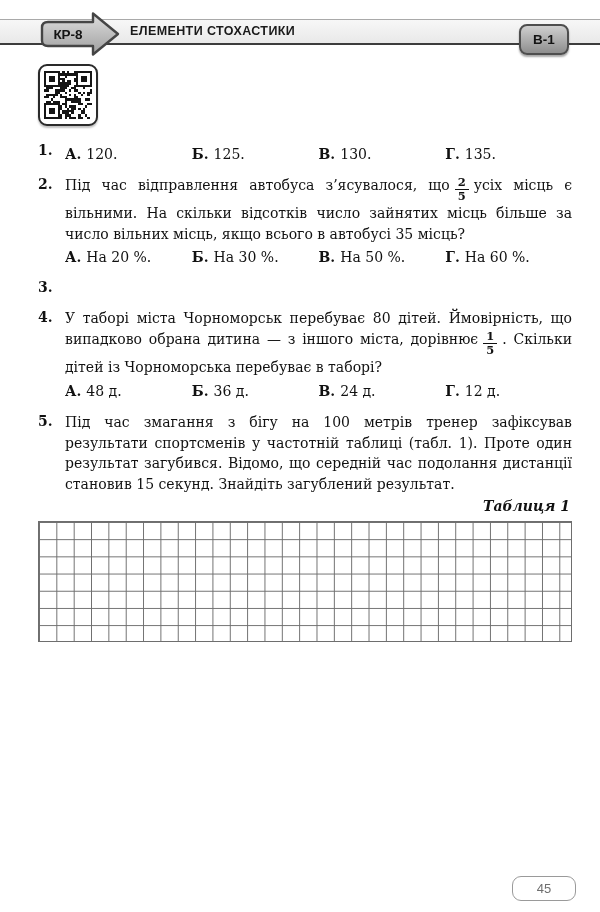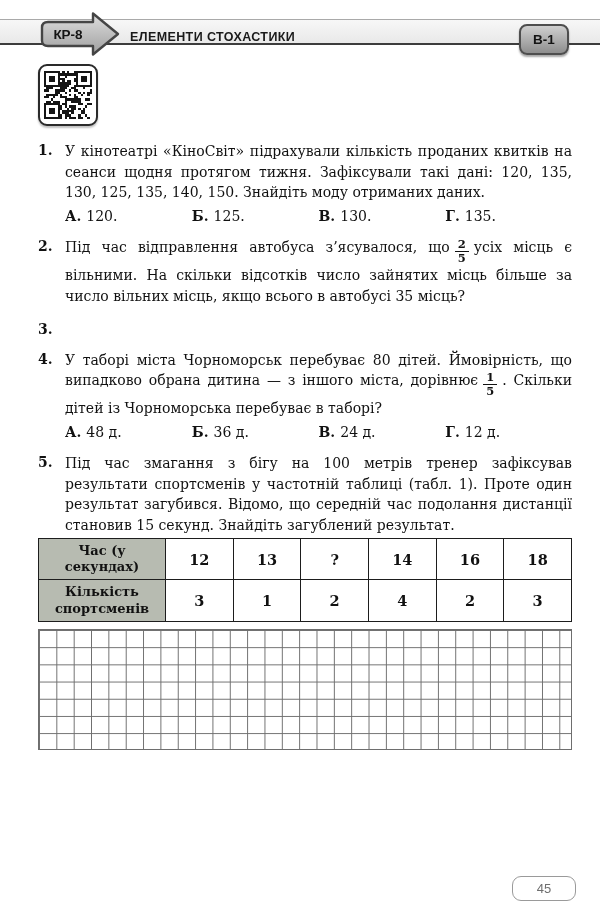--- a/index.html
+++ b/index.html
@@ -18,7 +18,7 @@
   .band-title {
     position:absolute; left:130px; top:24px;
     font-family:"Liberation Sans", sans-serif; font-weight:bold;
-    font-size:12.5px; letter-spacing:.4px; color:#1a1a1a;margin-top:6px;
+    font-size:12.5px; letter-spacing:.4px; color:#1a1a1a;
   }
   .arrow-badge { position:absolute; left:38px; top:11px; width:84px; height:46px; }
   .variant-badge {

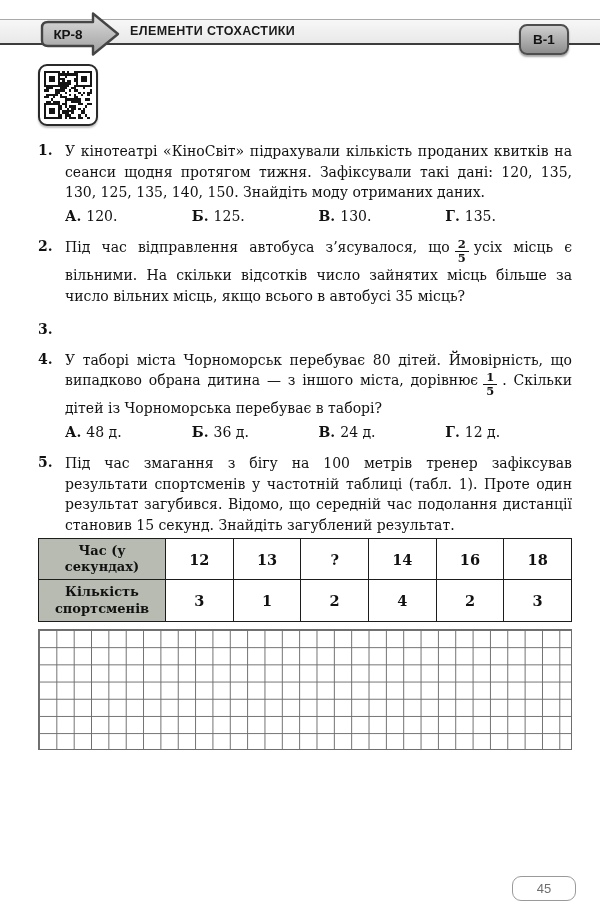--- a/index.html
+++ b/index.html
@@ -362,7 +362,6 @@
     <div class="problem">
       <div class="pnum">1.</div>
       <div class="pbody">
-        <div class="ptext">У кінотеатрі «КіноСвіт» підрахували кількість проданих квитків на сеанси щодня протягом тижня. Зафіксували такі дані: 120, 135, 130, 125, 135, 140, 150. Знайдіть моду отриманих даних.</div>
         <div class="opts">
           <div class="opt"><span class="l">А.</span><span>120.</span></div>
           <div class="opt"><span class="l">Б.</span><span>125.</span></div>

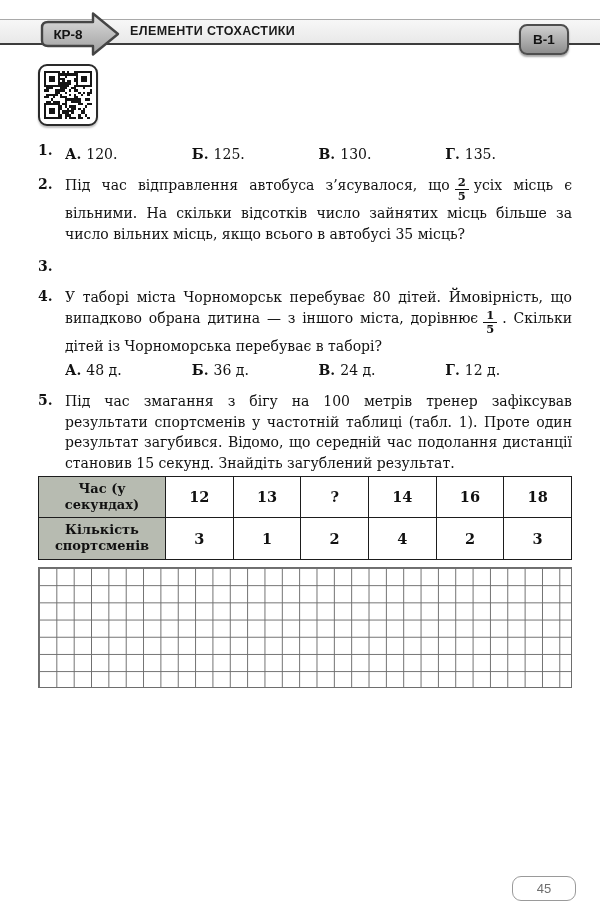--- a/index.html
+++ b/index.html
@@ -375,6 +375,12 @@
       <div class="pnum">2.</div>
       <div class="pbody">
         <div class="ptext"><span>Під час відправлення автобуса з’ясувалося, що</span><span class="frac"><span class="num">2</span><span class="den">5</span></span><span>усіх місць є вільними. На скільки відсотків число зайнятих місць більше за число вільних місць, якщо всього в автобусі 35 місць?</span></div>
+        <div class="opts">
+          <div class="opt"><span class="l">А.</span><span>На 20 %.</span></div>
+          <div class="opt"><span class="l">Б.</span><span>На 30 %.</span></div>
+          <div class="opt"><span class="l">В.</span><span>На 50 %.</span></div>
+          <div class="opt"><span class="l">Г.</span><span>На 60 %.</span></div>
+        </div>
       </div>
     </div>
 

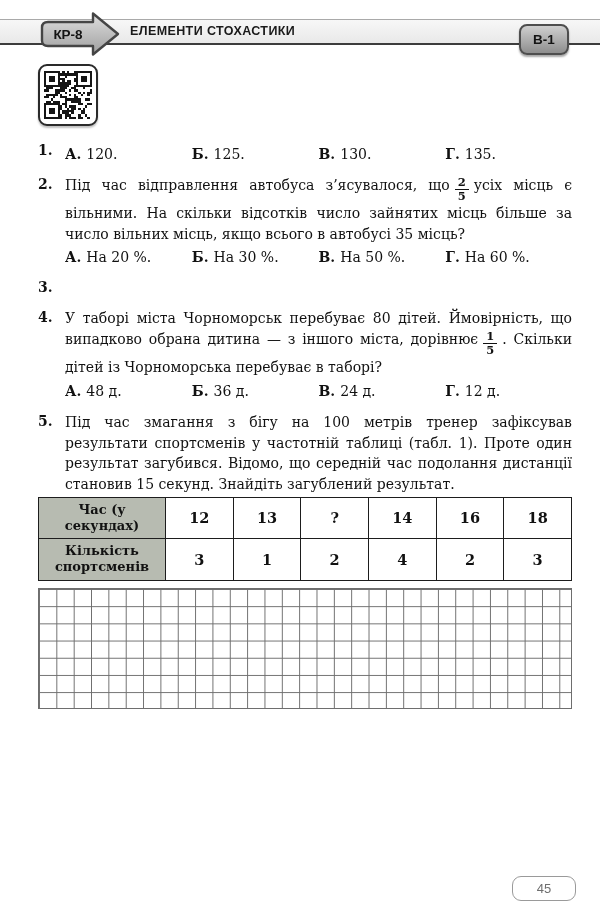--- a/index.html
+++ b/index.html
@@ -410,6 +410,7 @@
       </div>
     </div>
 
+    <div class="tcaption">Таблиця 1</div>
     <table class="freq">
       <tbody>
           <tr>

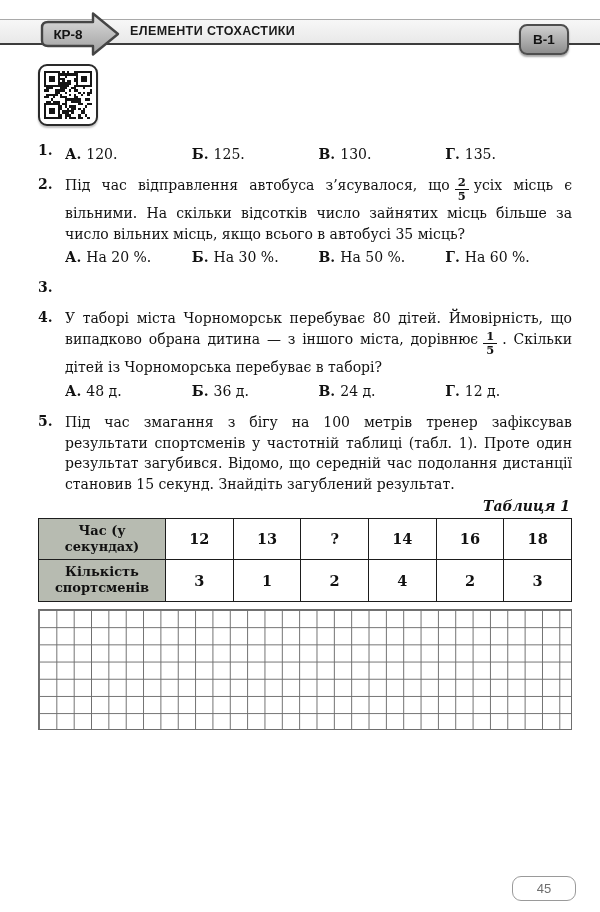--- a/index.html
+++ b/index.html
@@ -411,28 +411,6 @@
     </div>
 
     <div class="tcaption">Таблиця 1</div>
-    <table class="freq">
-      <tbody>
-          <tr>
-        <th>Час (у секундах)</th>
-        <td>12</td>
-        <td>13</td>
-        <td>?</td>
-        <td>14</td>
-        <td>16</td>
-        <td>18</td>
-      </tr>
-      <tr>
-        <th>Кількість спортсменів</th>
-        <td>3</td>
-        <td>1</td>
-        <td>2</td>
-        <td>4</td>
-        <td>2</td>
-        <td>3</td>
-      </tr>
-    </tbody>
-      </table>
 
     <div class="workgrid"></div>
   </div>

